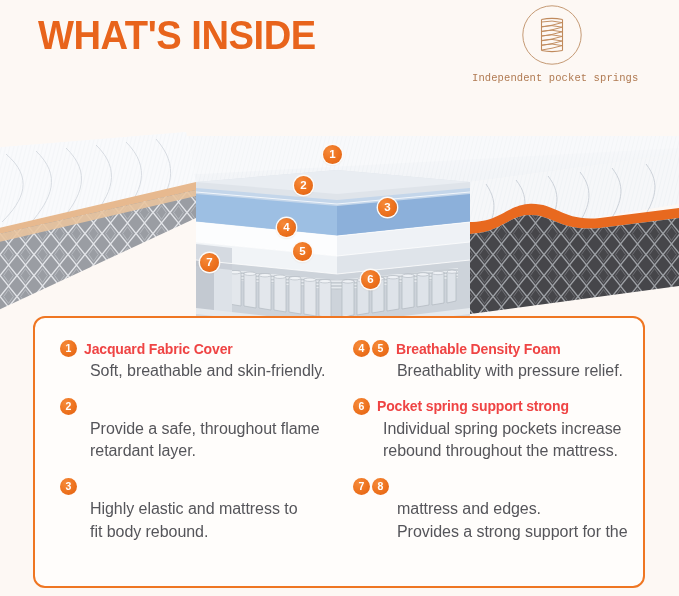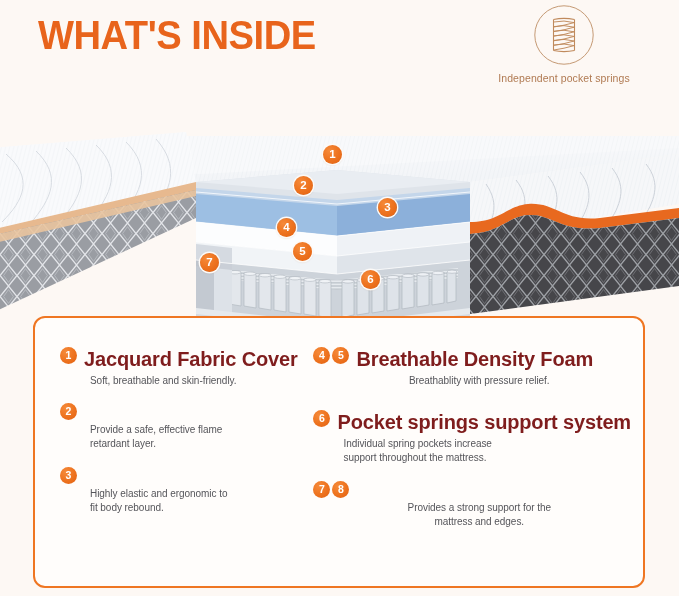--- a/index.html
+++ b/index.html
@@ -41,11 +41,12 @@
   
   #spring-emblem {
     position: absolute;
-    left: 484px;
+    left: 472px;
     top: 4px;
     width: 160px;
     height: 86px;
     text-align: center;
+    font-family: Liberation Mono, monospace;
   }
   #spring-emblem .circle-wrap {
     width: 62px;

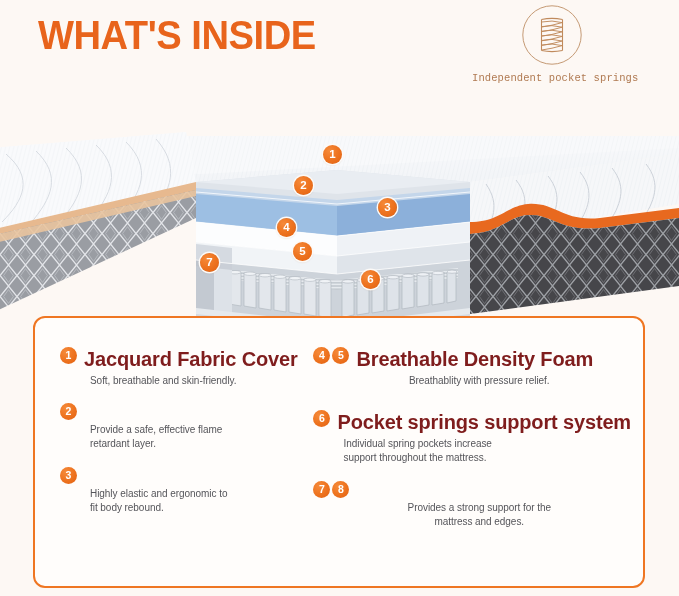--- a/index.html
+++ b/index.html
@@ -136,12 +136,11 @@
     flex: 0 0 auto;
   }
   .legend-title {
-    font-size: 20px;
+    font-size: 14px;
     font-weight: bold;
-    color: #7f1d1d;
+    color: #ef4444;
     letter-spacing: -0.15px;
     white-space: nowrap;
-    margin-top: 8px;
   }
   .legend-desc {
     font-size: 10px;

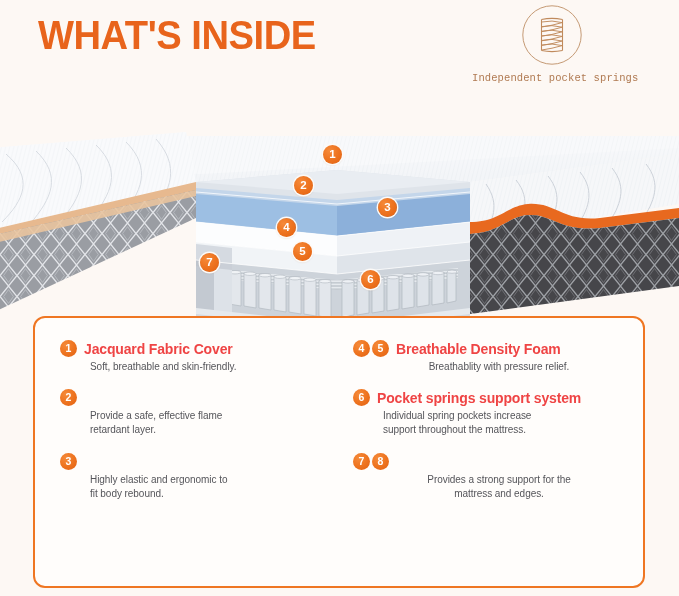--- a/index.html
+++ b/index.html
@@ -143,7 +143,7 @@
     white-space: nowrap;
   }
   .legend-desc {
-    font-size: 10px;
+    font-size: 16px;
     color: #55555a;
     line-height: 1.42;
     margin-left: 30px;

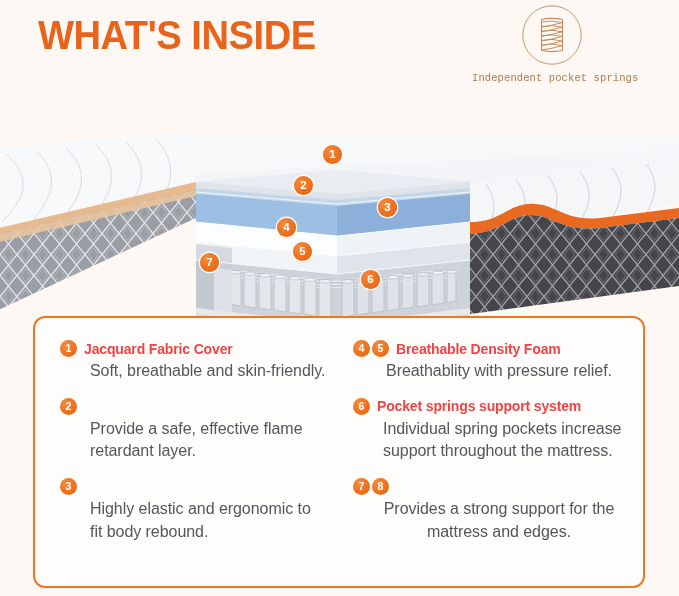--- a/index.html
+++ b/index.html
@@ -149,7 +149,7 @@
     margin-left: 30px;
     letter-spacing: -0.05px;
   }
-  .legend-item.dual .legend-desc { margin-left: 14px; text-align: center; }
+  .legend-item.dual .legend-desc { margin-left: 44px; }
   .legend-desc span { display: block; white-space: nowrap; }
 </style>
 </head>

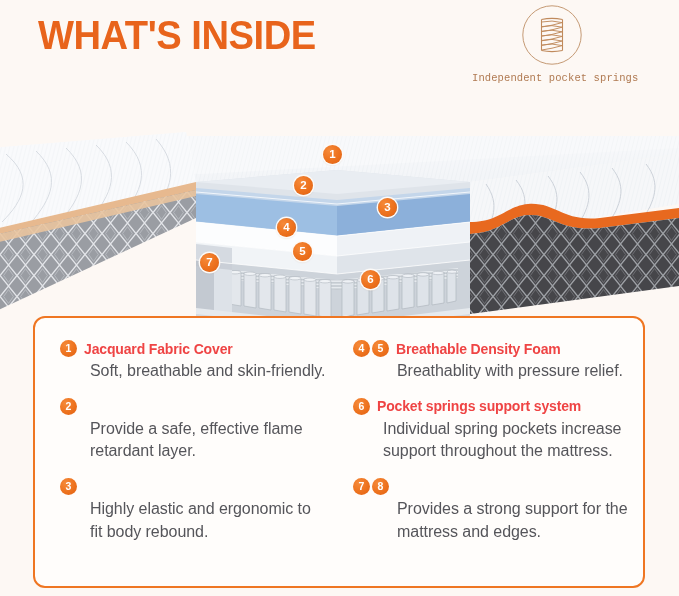--- a/index.html
+++ b/index.html
@@ -414,7 +414,7 @@
             <div class="legend-nums">
               <div class="legend-badge">6</div>
             </div>
-            <div class="legend-title">Pocket springs support system</div>
+            <div class="legend-title">Pocket spring support strong</div>
           </div>
           <div class="legend-desc">
             <span>Individual spring pockets increase</span>

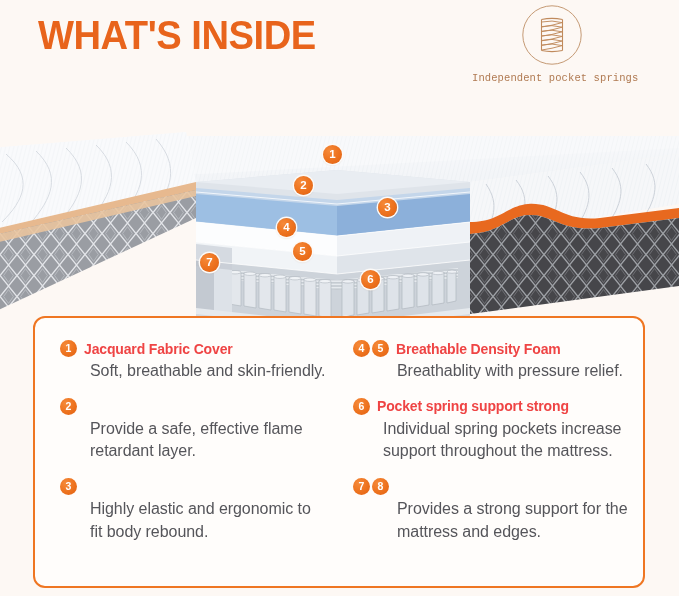--- a/index.html
+++ b/index.html
@@ -375,7 +375,7 @@
             </div>
           </div>
           <div class="legend-desc">
-            <span>Provide a safe, effective flame</span>
+            <span>Provide a safe, throughout flame</span>
             <span>retardant layer.</span>
           </div>
         </div>

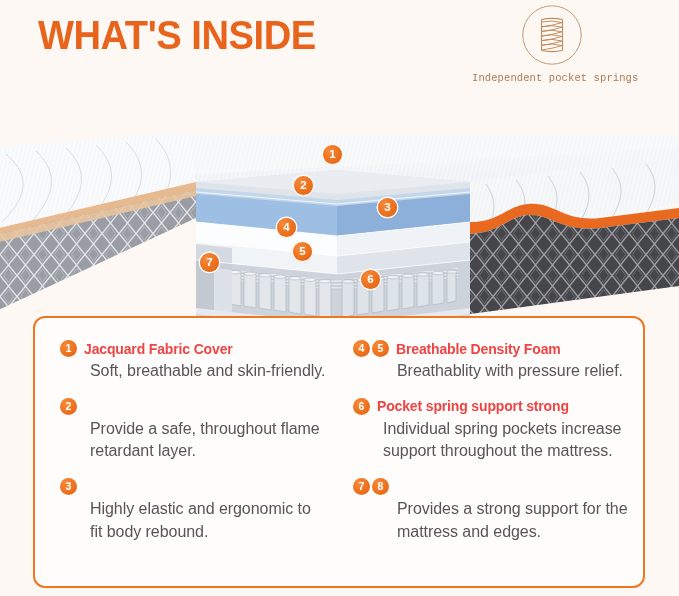--- a/index.html
+++ b/index.html
@@ -418,7 +418,7 @@
           </div>
           <div class="legend-desc">
             <span>Individual spring pockets increase</span>
-            <span>support throughout the mattress.</span>
+            <span>rebound throughout the mattress.</span>
           </div>
         </div>
 

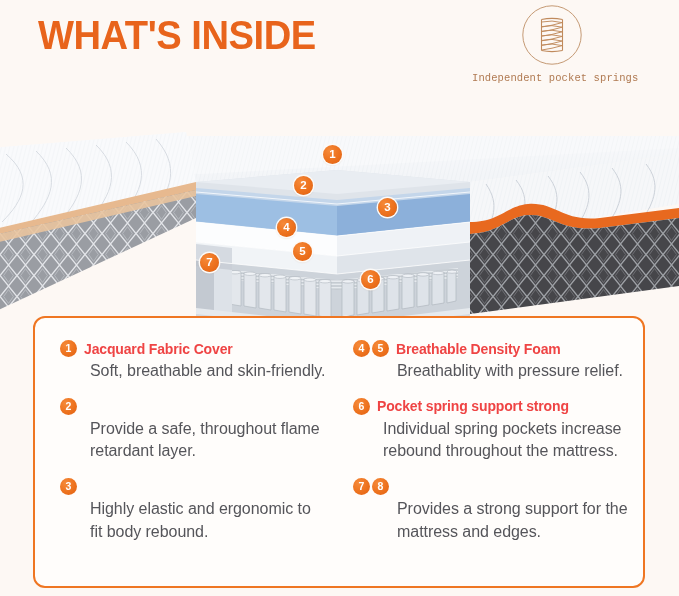--- a/index.html
+++ b/index.html
@@ -387,7 +387,7 @@
             </div>
           </div>
           <div class="legend-desc">
-            <span>Highly elastic and ergonomic to</span>
+            <span>Highly elastic and mattress to</span>
             <span>fit body rebound.</span>
           </div>
         </div>

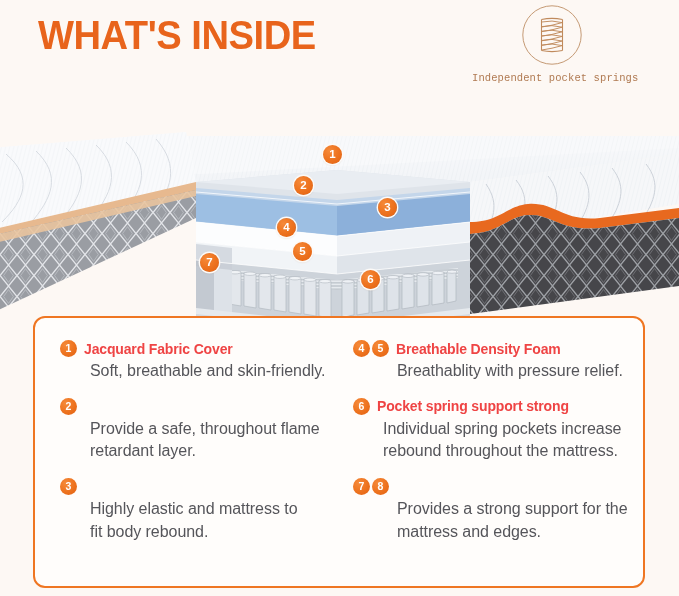--- a/index.html
+++ b/index.html
@@ -430,8 +430,8 @@
             </div>
           </div>
           <div class="legend-desc">
+            <span>mattress and edges.</span>
             <span>Provides a strong support for the</span>
-            <span>mattress and edges.</span>
           </div>
         </div>
 

